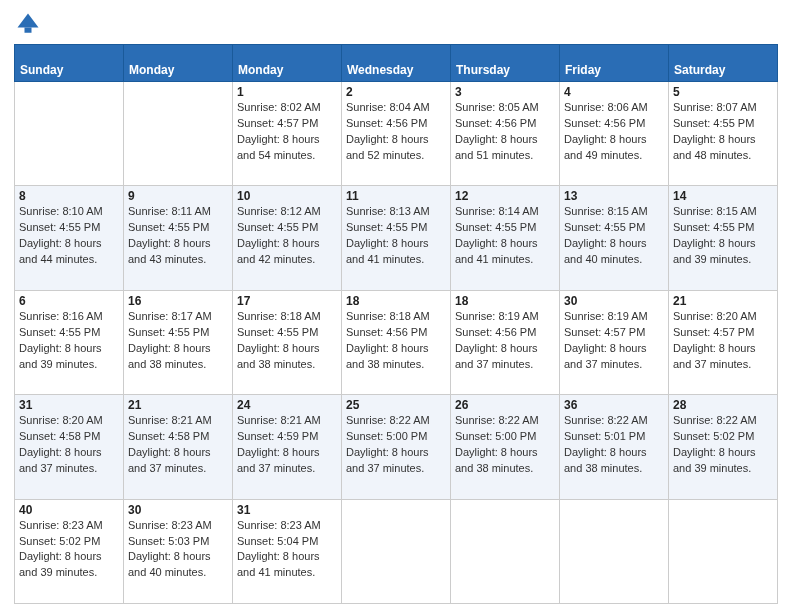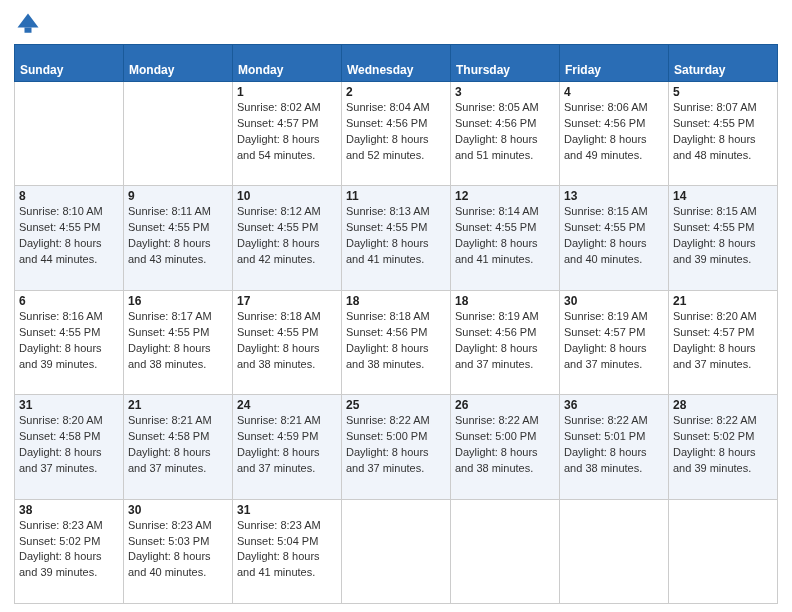--- a/index.html
+++ b/index.html
@@ -249,7 +249,7 @@
         </tr>
         <tr>
           <td>
-            <span class="day-num">38</span>
+            <span class="day-num">40</span>
             <div class="day-info">Sunrise: 8:23 AM<br>Sunset: 5:02 PM<br>Daylight: 8 hours<br>and 39 minutes.</div>
           </td>
           <td>

